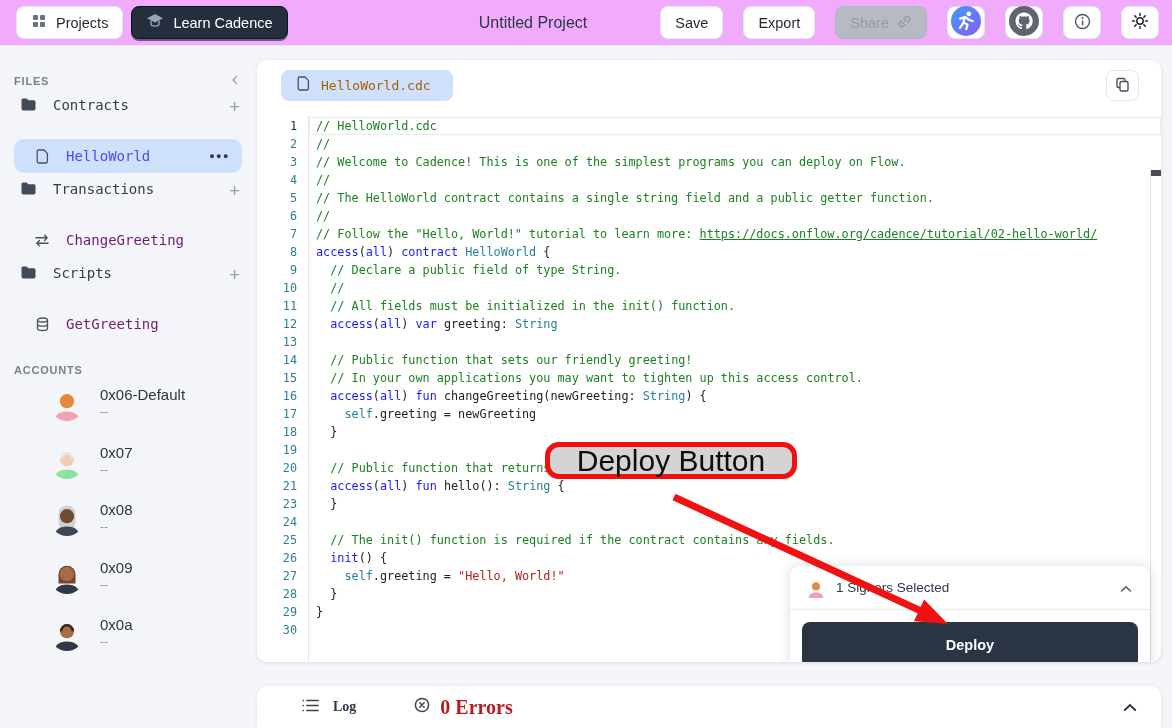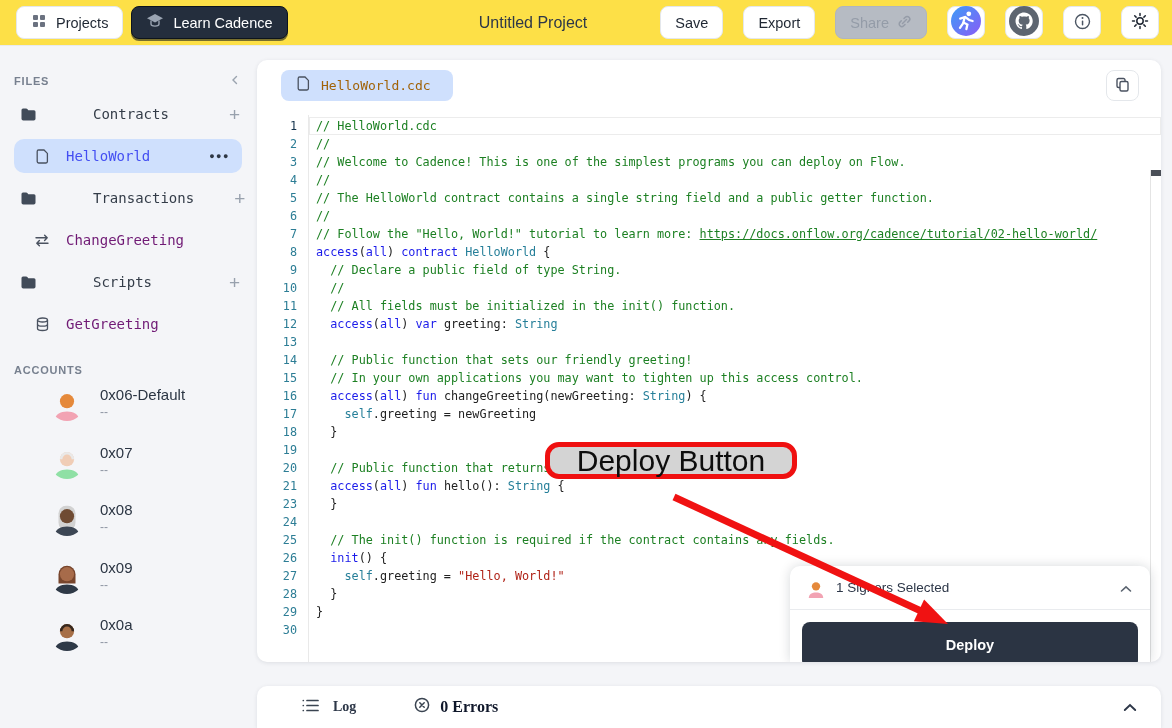--- a/index.html
+++ b/index.html
@@ -13,7 +13,7 @@
   
   .topbar {
     position:absolute; left:0; top:0; width:1172px; height:46px;
-    background:#fde047; border-bottom:1px solid #e8eaee;
+    background:#f0abfc; border-bottom:1px solid #e8eaee;
     display:flex; align-items:center; z-index:10;
   }
   .tb-btn {

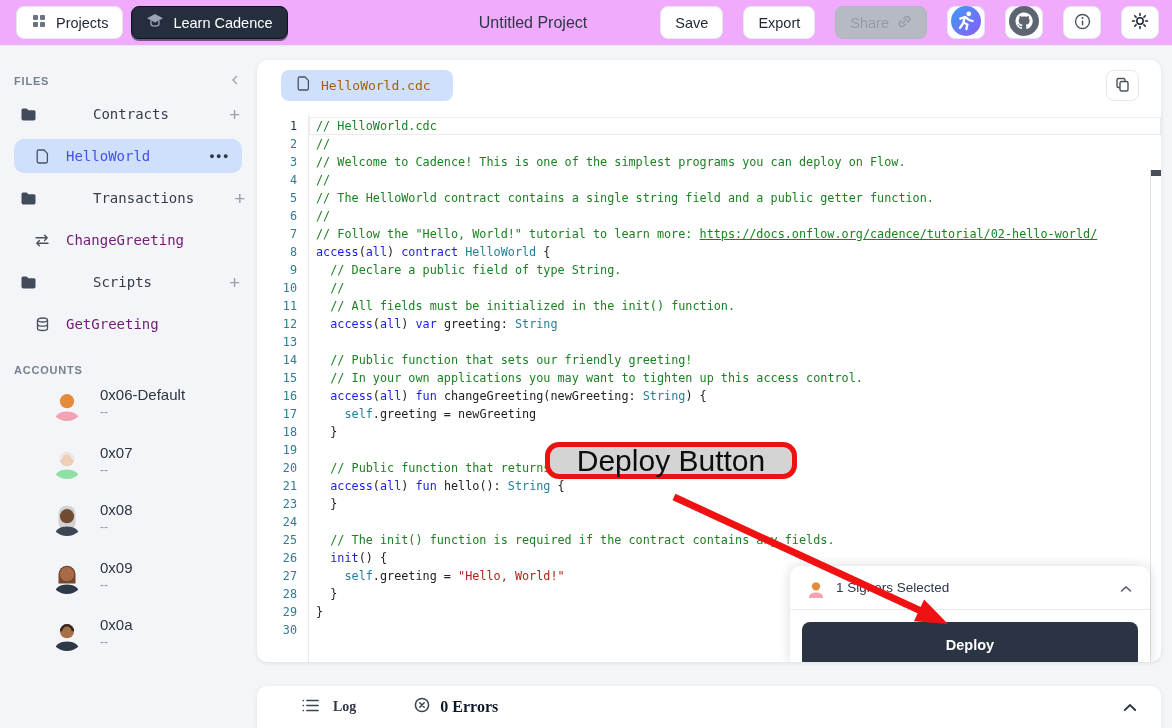--- a/index.html
+++ b/index.html
@@ -39,8 +39,8 @@
   .side-header .sp { flex:1; }
   .accounts-header { margin-top:22px; }
   .folder-row {
-    height:34px; display:flex; align-items:center; padding:0 16px 0 20px;
-    margin-bottom:8px; cursor:pointer;gap:40px;
+    height:34px; display:flex; align-items:flex-start; padding:0 16px 0 20px;
+    margin-bottom:8px; cursor:pointer;
   }
   .folder-row .flabel { margin-left:16px; font-family:"DejaVu Sans Mono", monospace; font-size:14px; color:#333c48; }
   .plus { margin-left:auto; font-size:19px; line-height:1; color:#98a1ad; font-weight:400; cursor:pointer; }

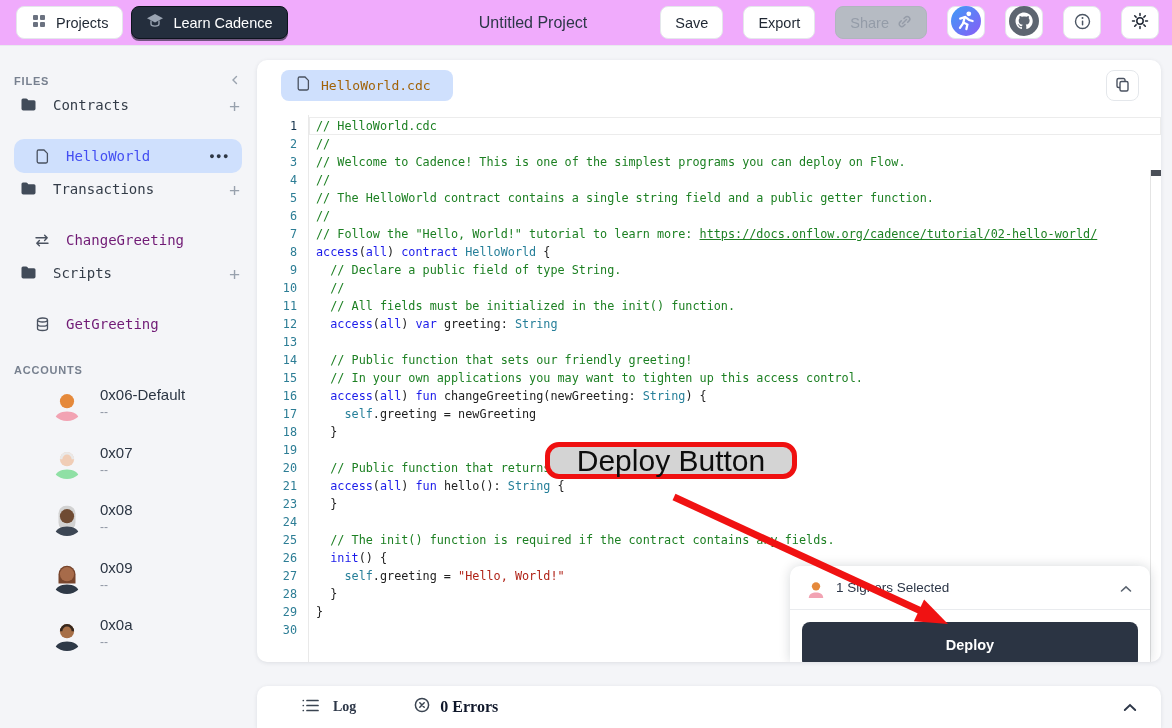--- a/index.html
+++ b/index.html
@@ -122,7 +122,7 @@
   }
   .log-label { margin-left:14px; font-size:14px; font-weight:bold; color:#2d3748; }
   .err-wrap { margin-left:58px; display:flex; align-items:center; gap:10px; }
-  .err-label { font-size:16px; font-weight:bold; color:#0f172a; }
+  .err-label { font-size:20px; font-weight:bold; color:#b91c1c; }
   .log-chevron { margin-left:auto; cursor:pointer; display:flex; }
 </style>
 </head>

